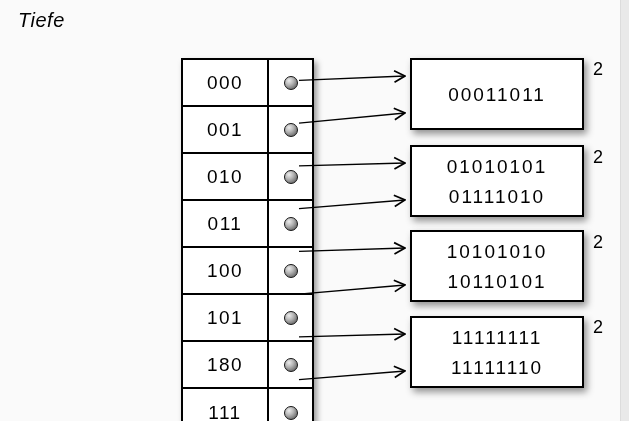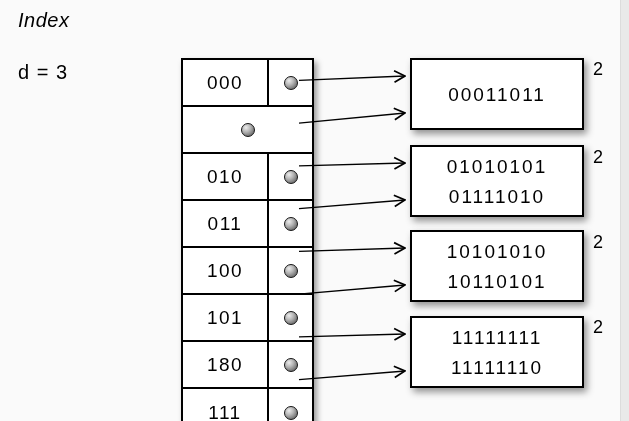--- a/index.html
+++ b/index.html
@@ -79,7 +79,7 @@
 
   <div class="edge-strip"></div>
 
-  <div class="hdr hdr-tiefe">Index</div>
+  <div class="hdr hdr-tiefe">Tiefe</div>
 
   <div class="depth-value">d = 3</div>
 

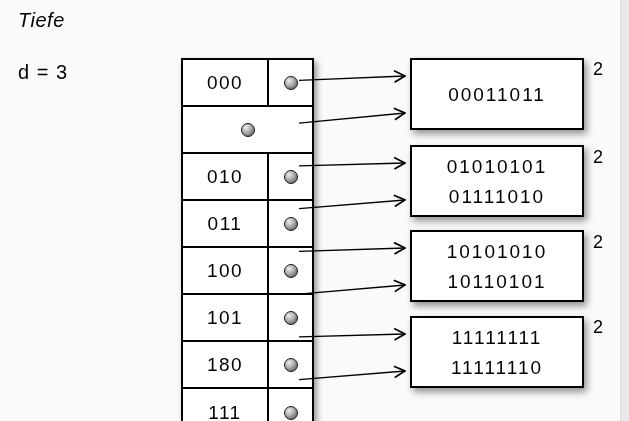--- a/index.html
+++ b/index.html
@@ -81,7 +81,6 @@
 
   <div class="hdr hdr-tiefe">Tiefe</div>
 
-  <div class="depth-value">d = 3</div>
 
   <div class="index-table">
     <div class="index-row">

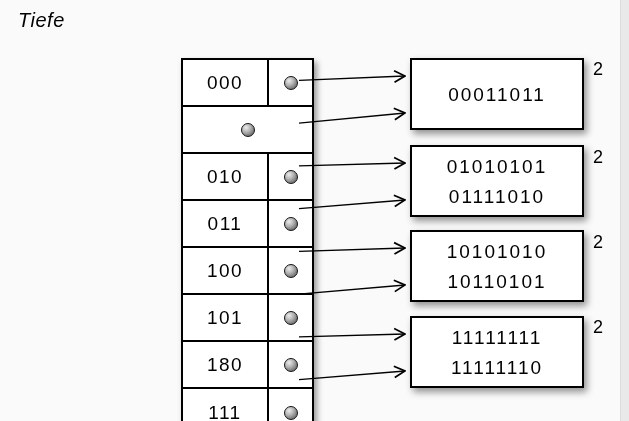--- a/index.html
+++ b/index.html
@@ -90,6 +90,7 @@
         </div>
     </div>
     <div class="index-row">
+      <div class="cell-label">001</div>
       <div class="cell-ptr">
           <div class="ball"></div>
         </div>

